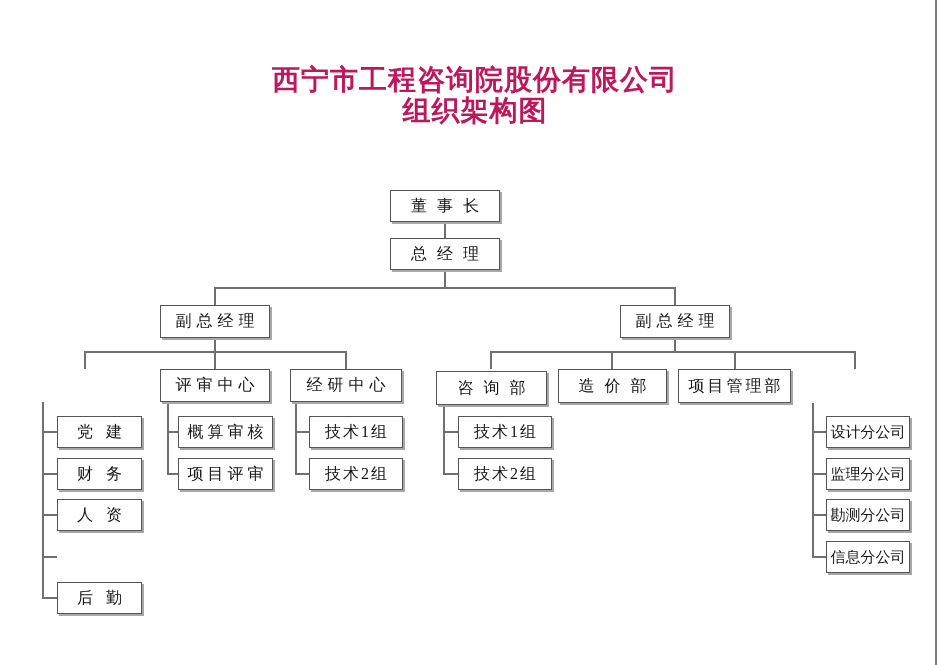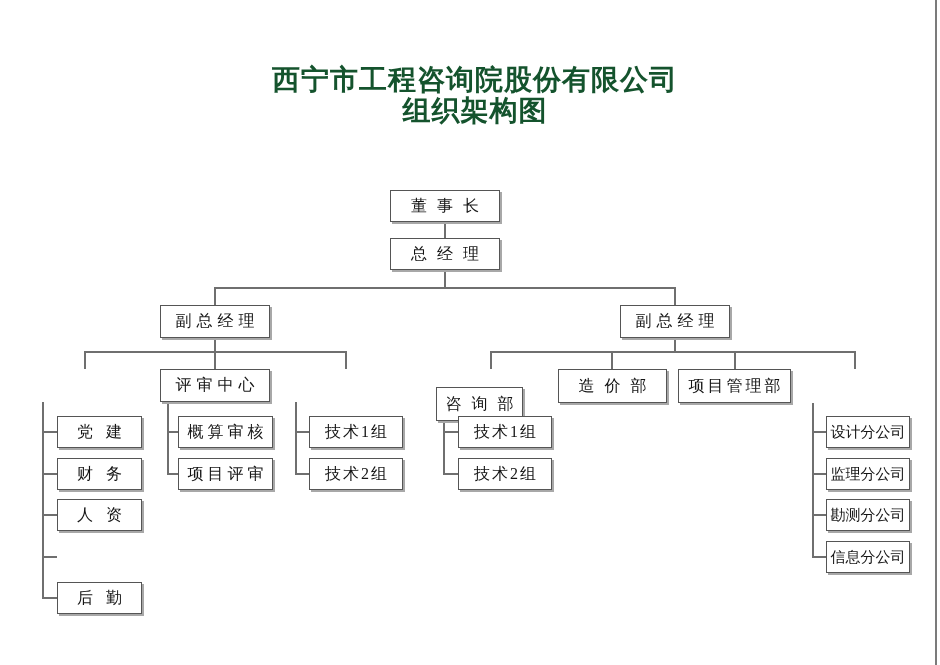--- a/index.html
+++ b/index.html
@@ -14,7 +14,7 @@
   .title{
     position:absolute;left:175px;top:64px;width:600px;
     text-align:center;font-weight:bold;font-size:28px;line-height:31px;
-    letter-spacing:1px;color:#14532d;
+    letter-spacing:1px;color:#be185d;
   }
 
   .box{

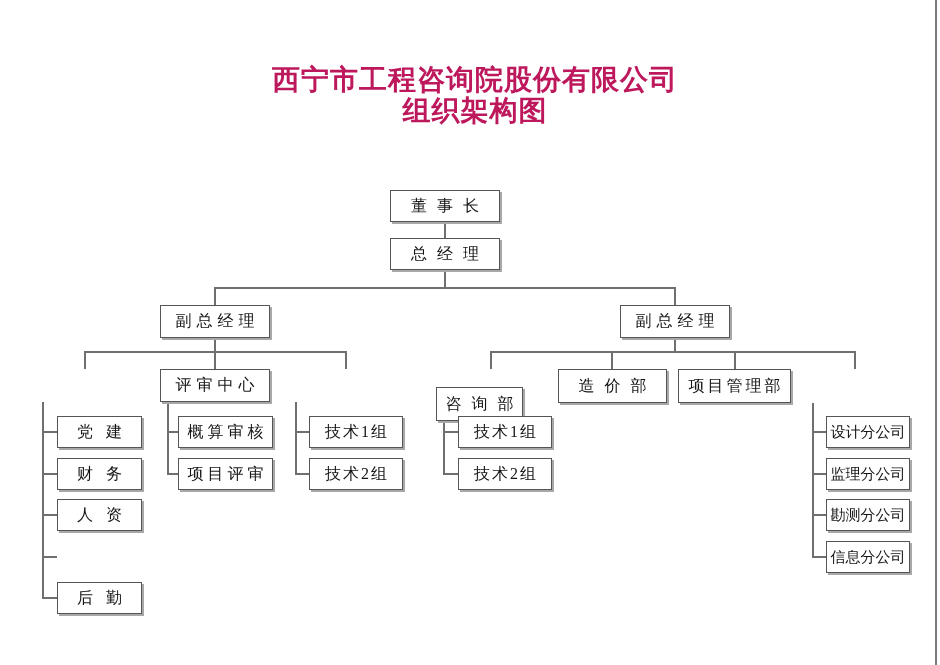--- a/index.html
+++ b/index.html
@@ -116,6 +116,9 @@
   <div class="box ls-b" style="left:160px;top:369px;width:110px;height:33px">
       <span>评审中心</span>
     </div>
+  <div class="box ls-b" style="left:290px;top:369px;width:112px;height:33px">
+      <span>经研中心</span>
+    </div>
   <div class="box ls-a" style="left:436px;top:387px;width:87px;height:34px">
       <span>咨询部</span>
     </div>

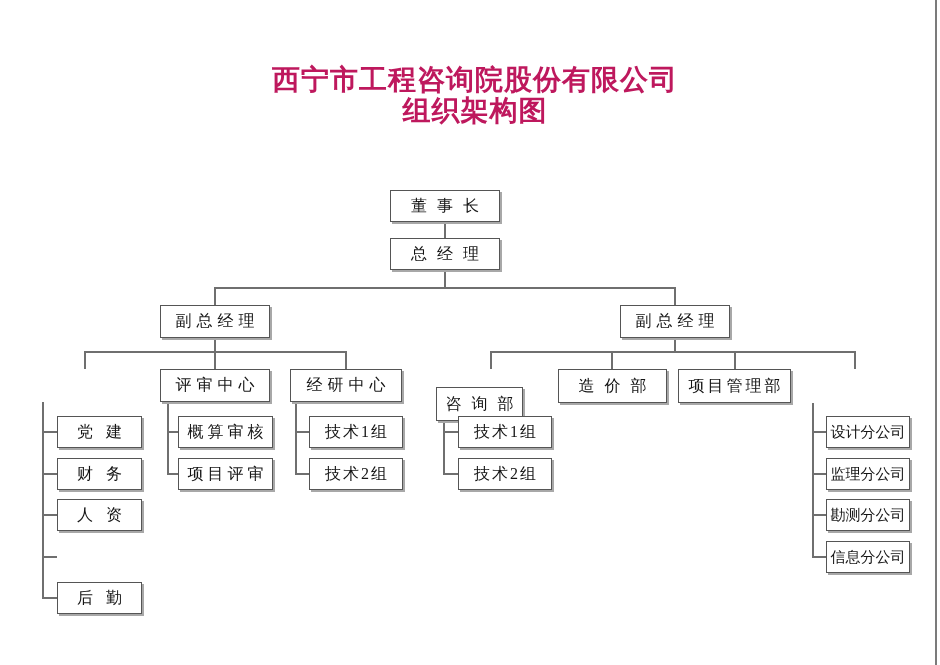--- a/index.html
+++ b/index.html
@@ -119,7 +119,7 @@
   <div class="box ls-b" style="left:290px;top:369px;width:112px;height:33px">
       <span>经研中心</span>
     </div>
-  <div class="box ls-a" style="left:436px;top:387px;width:87px;height:34px">
+  <div class="box ls-a" style="left:436px;top:371px;width:111px;height:34px">
       <span>咨询部</span>
     </div>
   <div class="box ls-a" style="left:558px;top:369px;width:109px;height:34px">

